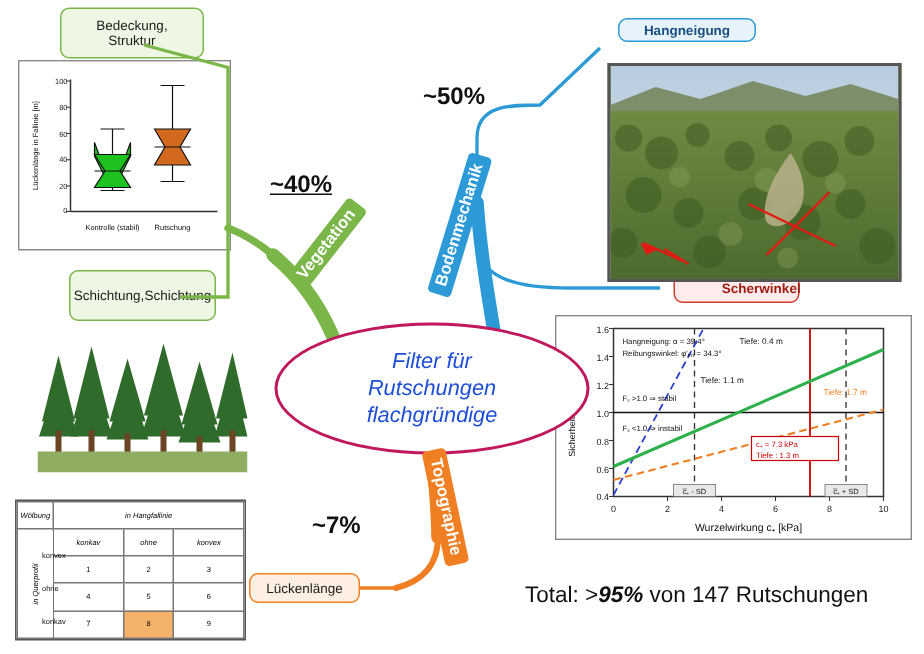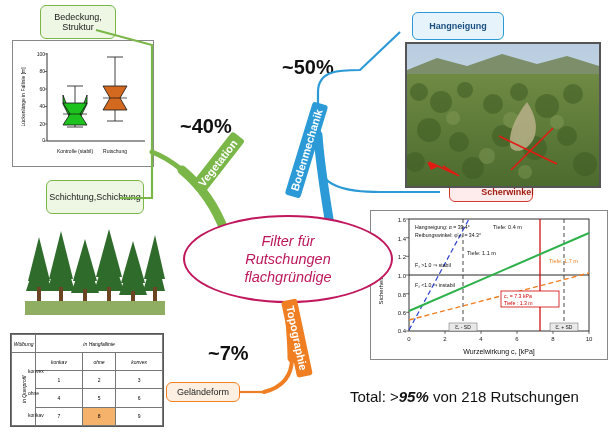--- a/index.html
+++ b/index.html
@@ -142,7 +142,7 @@
   </svg>
 </div>
 
-<div class="abs box box-green" style="left:40px;top:5px;width:76px;height:34px;flex-direction:column;">
+<div class="abs box box-green" style="left:40px;top:5px;width:96px;height:34px;flex-direction:column;">
   <span>Bedeckung,</span>
   <span>Struktur</span>
 </div>

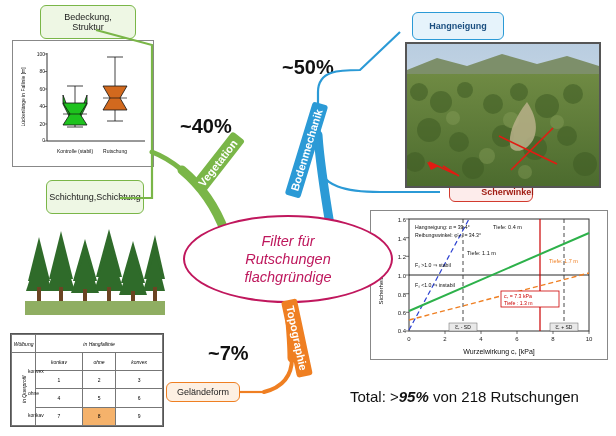--- a/index.html
+++ b/index.html
@@ -152,7 +152,7 @@
   <span>Schichtung</span>
 </div>
 
-<div class="abs box box-blue" style="left:412px;top:12px;width:92px;height:28px;font-weight:bold;color:#1b4f80;">
+<div class="abs box box-blue" style="left:412px;top:12px;width:92px;height:16px;font-weight:bold;color:#1b4f80;">
   <span>Hangneigung</span>
 </div>
 

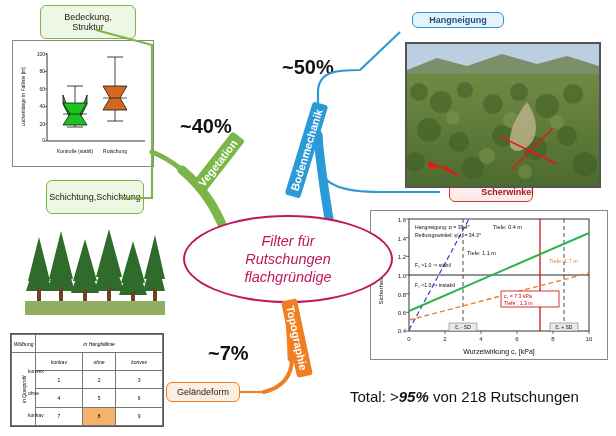--- a/index.html
+++ b/index.html
@@ -52,7 +52,7 @@
   .rib-blue{background:#2b9ad6;}
   .rib-orange{background:#ef7f22;}
 
-  .pct{font-size:20px;font-weight:bold;color:#111;}
+  .pct{font-size:16px;font-weight:bold;color:#111;}
 
   
   #boxplot-panel{left:12px;top:40px;width:140px;height:125px;background:#fff;border:1px solid #888;}

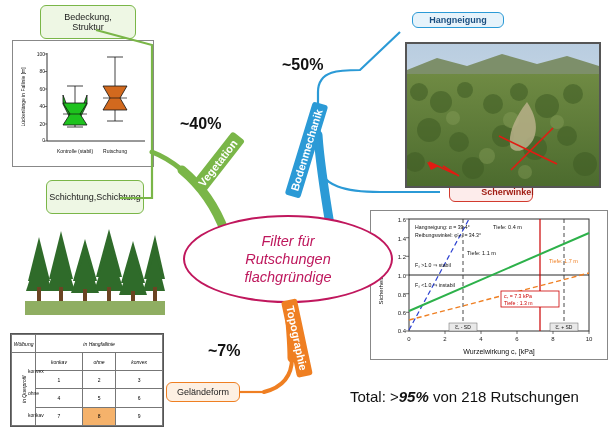--- a/index.html
+++ b/index.html
@@ -379,7 +379,7 @@
   <span>Topographie</span>
 </div>
 
-<div class="abs pct" style="left:180px;top:115px;">
+<div class="abs pct" style="left:180px;top:115px;text-decoration:underline;">
   <span>~40%</span>
 </div>
 <div class="abs pct" style="left:282px;top:56px;">

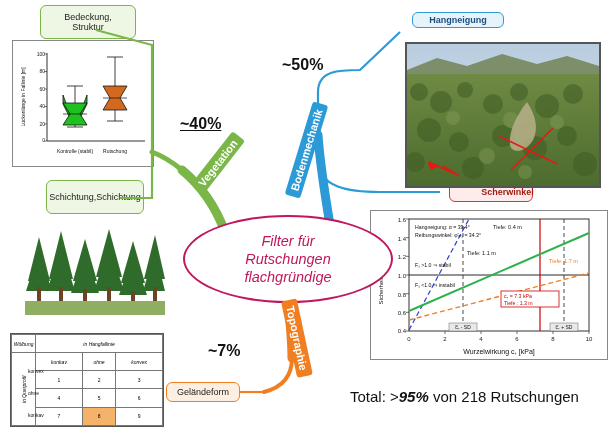--- a/index.html
+++ b/index.html
@@ -36,7 +36,7 @@
     background:#ffffff;
     display:flex;align-items:center;justify-content:center;
     text-align:center;
-    font-size:14.5px;font-style:italic;color:#be185d;
+    font-size:14.5px;font-style:italic;color:#1d4ed8;
     line-height:1.25;
     box-sizing:border-box;
     z-index:6;

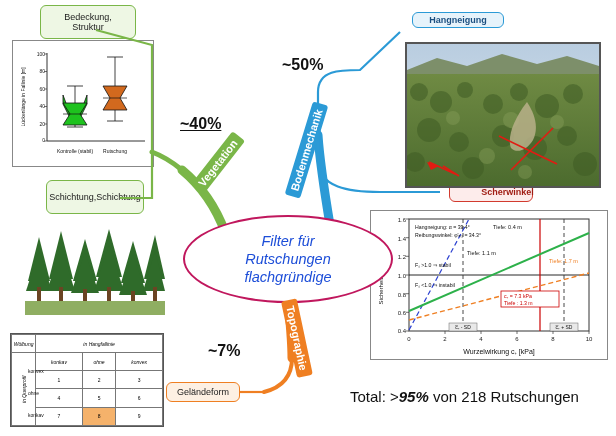--- a/index.html
+++ b/index.html
@@ -161,7 +161,7 @@
 </div>
 
 <div class="abs box box-orange" style="left:166px;top:382px;width:74px;height:20px;">
-  <span>Geländeform</span>
+  <span>Lückenlänge</span>
 </div>
 
 <div class="abs" id="photo">

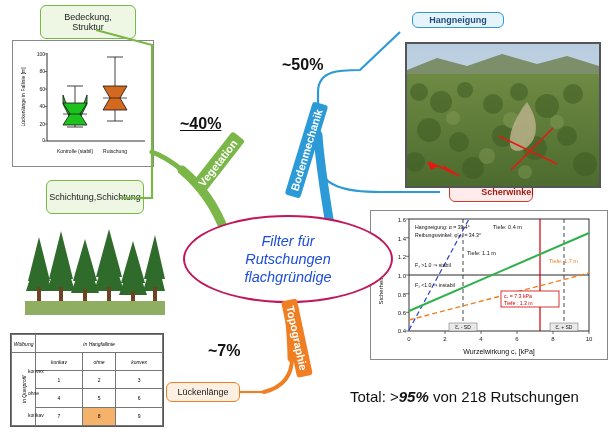--- a/index.html
+++ b/index.html
@@ -390,7 +390,7 @@
 </div>
 
 <div class="abs" id="total">
-  <span>Total: &gt;</span><b>95%</b><span> von 218 Rutschungen</span>
+  <span>Total: &gt;</span><b>95%</b><span> von 147 Rutschungen</span>
 </div>
 
 </body></html>

